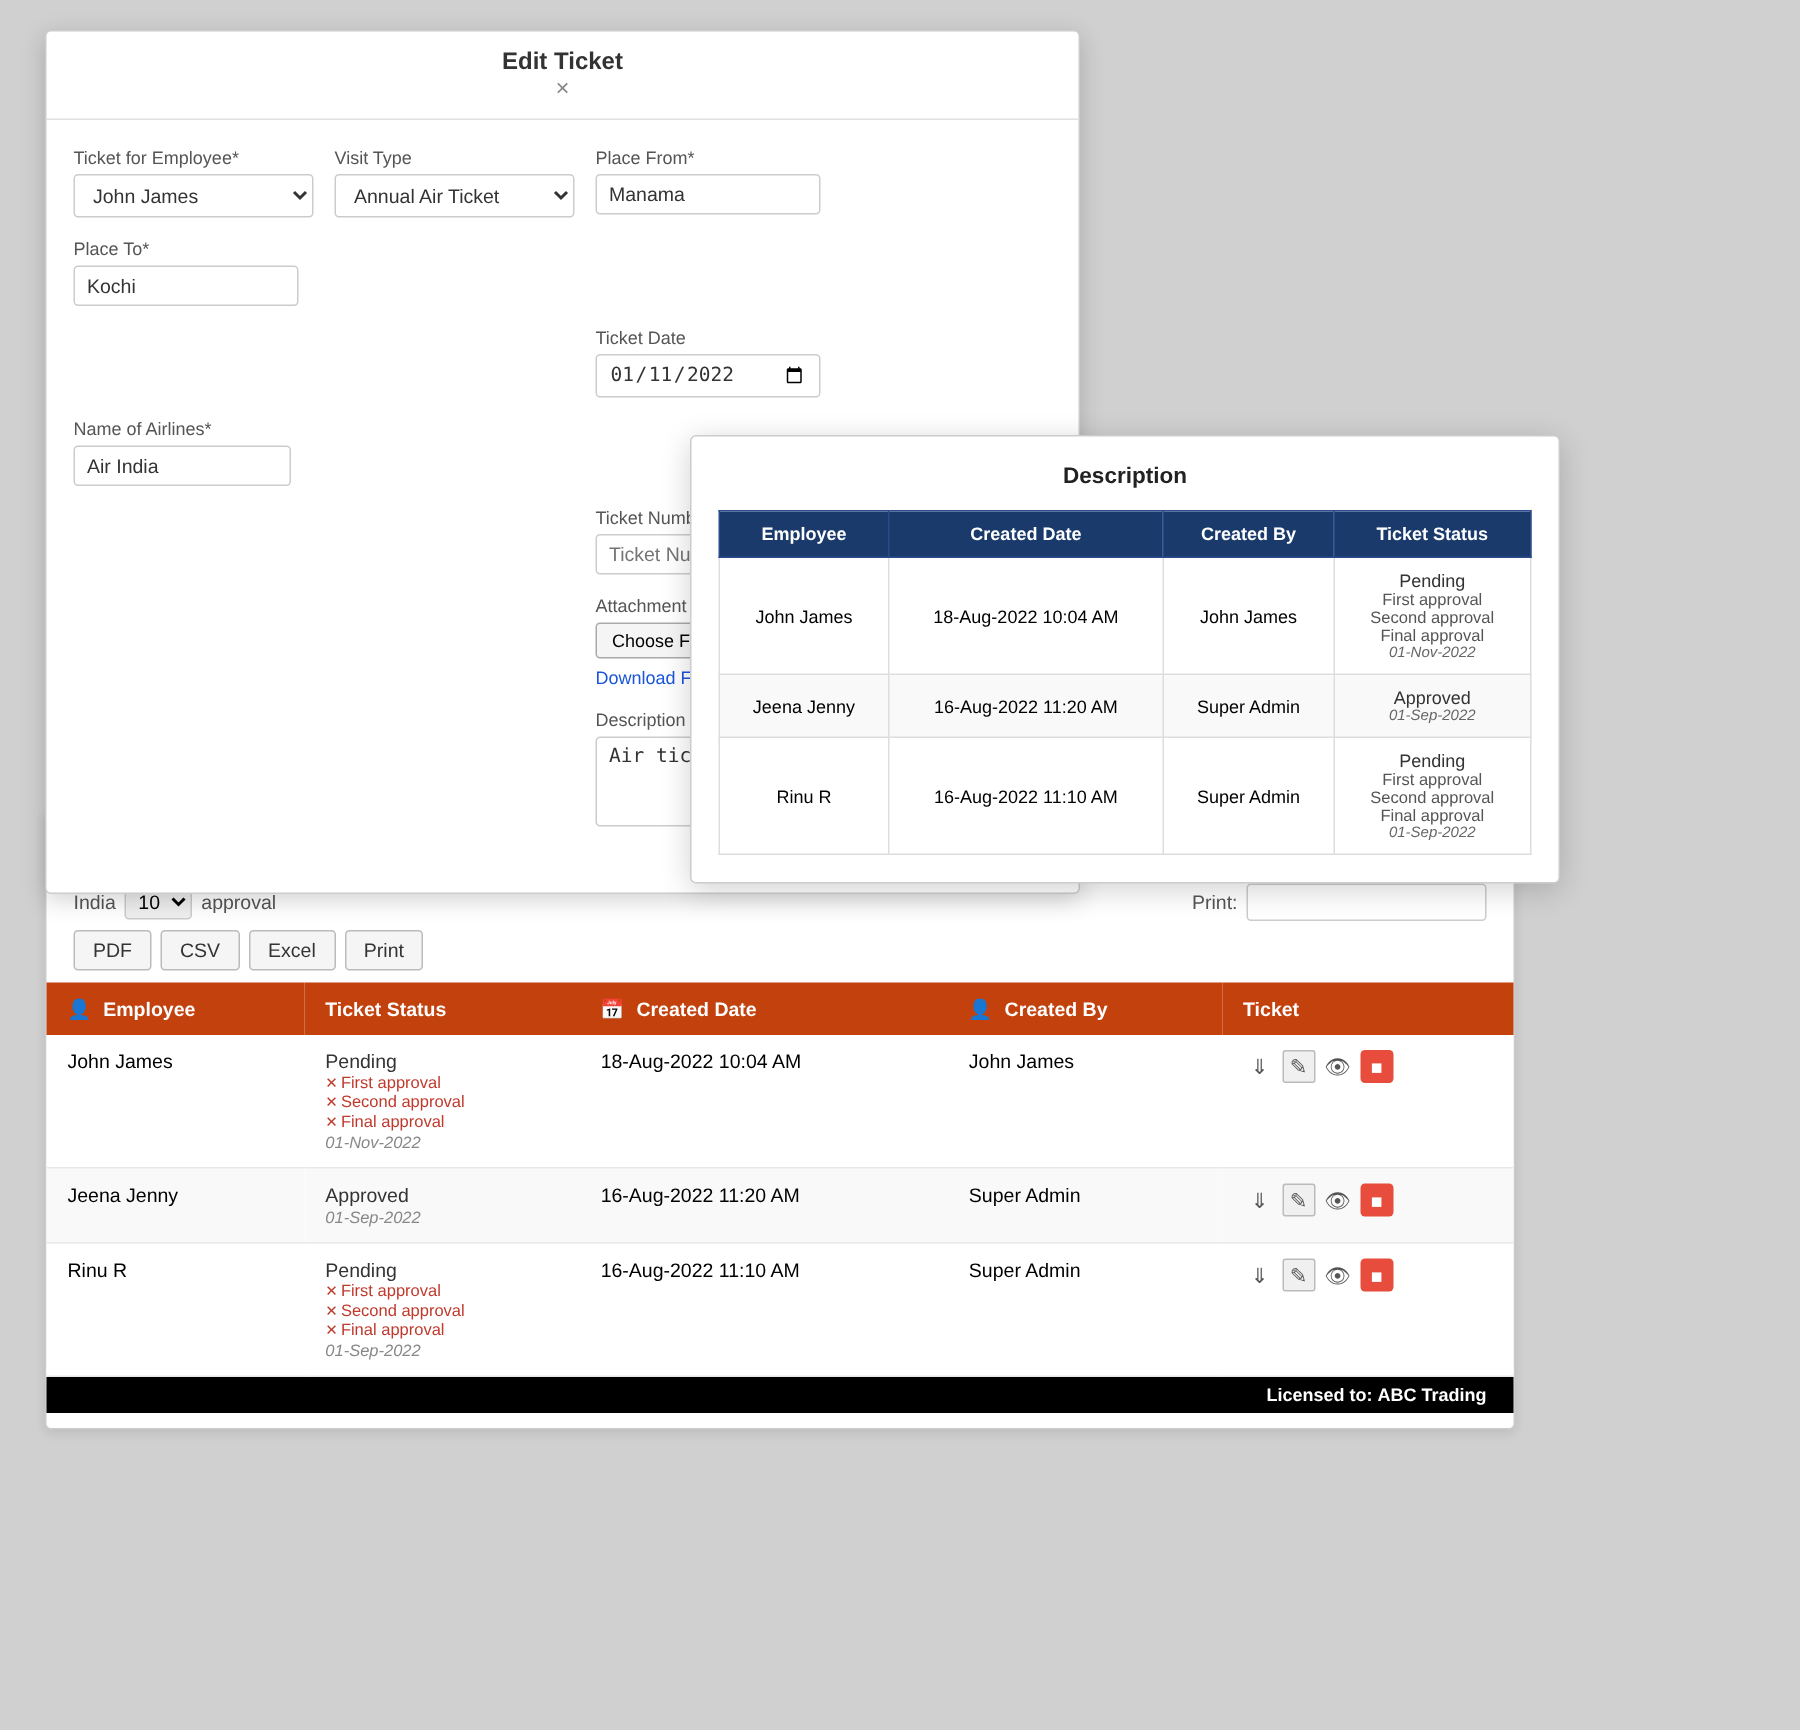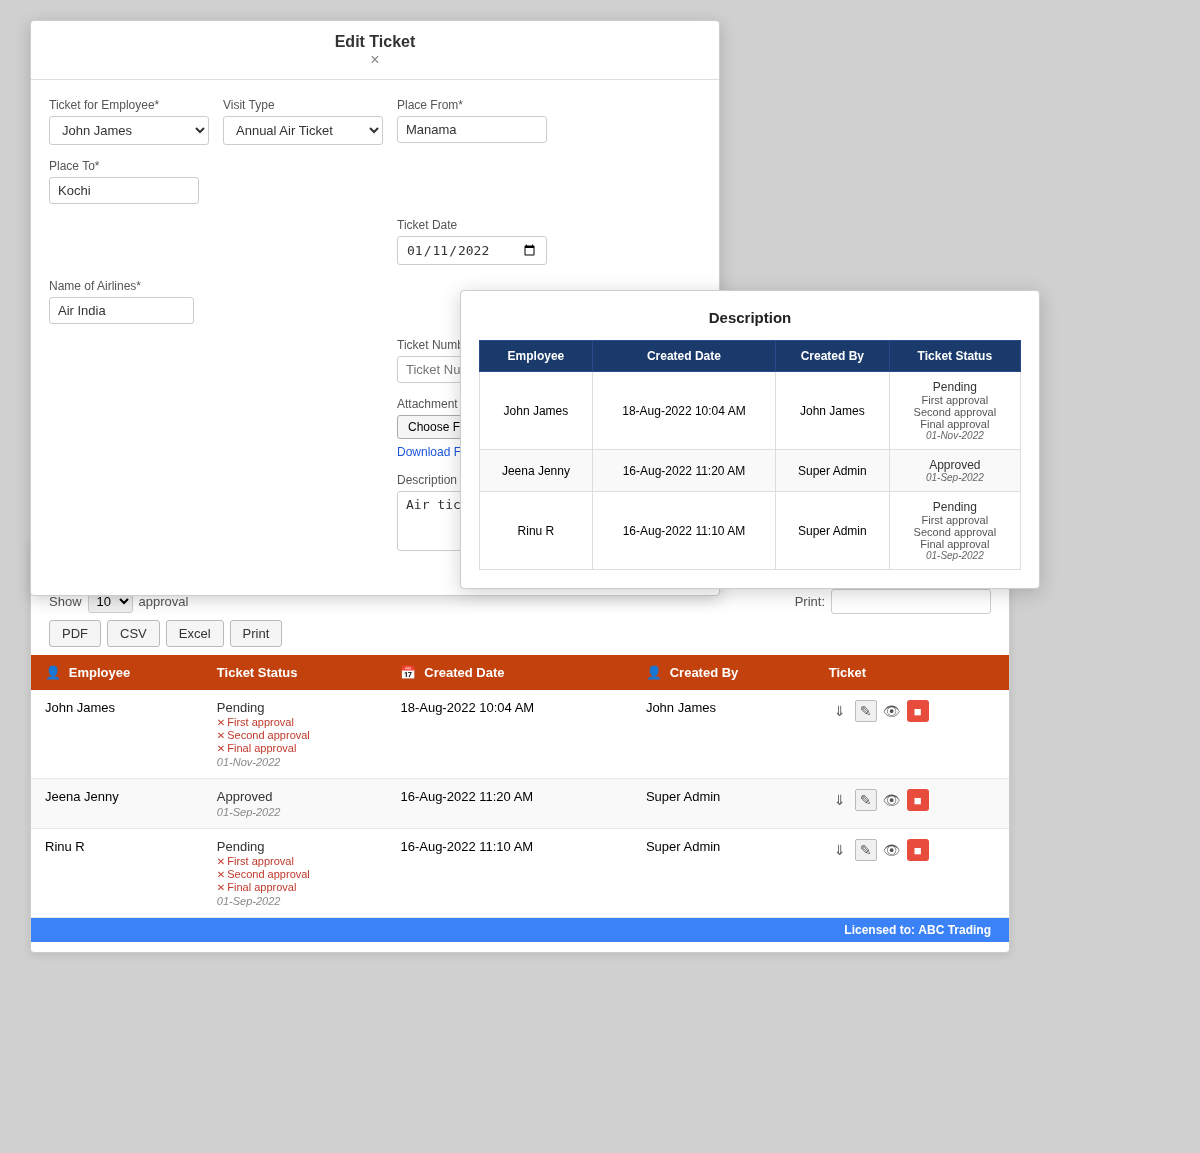--- a/index.html
+++ b/index.html
@@ -452,7 +452,7 @@
   <div class="top-controls">
     <div class="list-controls" style="padding:0; display:flex; gap:14px; align-items:center;">
       <div class="show-entries">
-        <span>Show</span>
+        <span>India</span>
         <select>
           <option>10</option>
         </select>

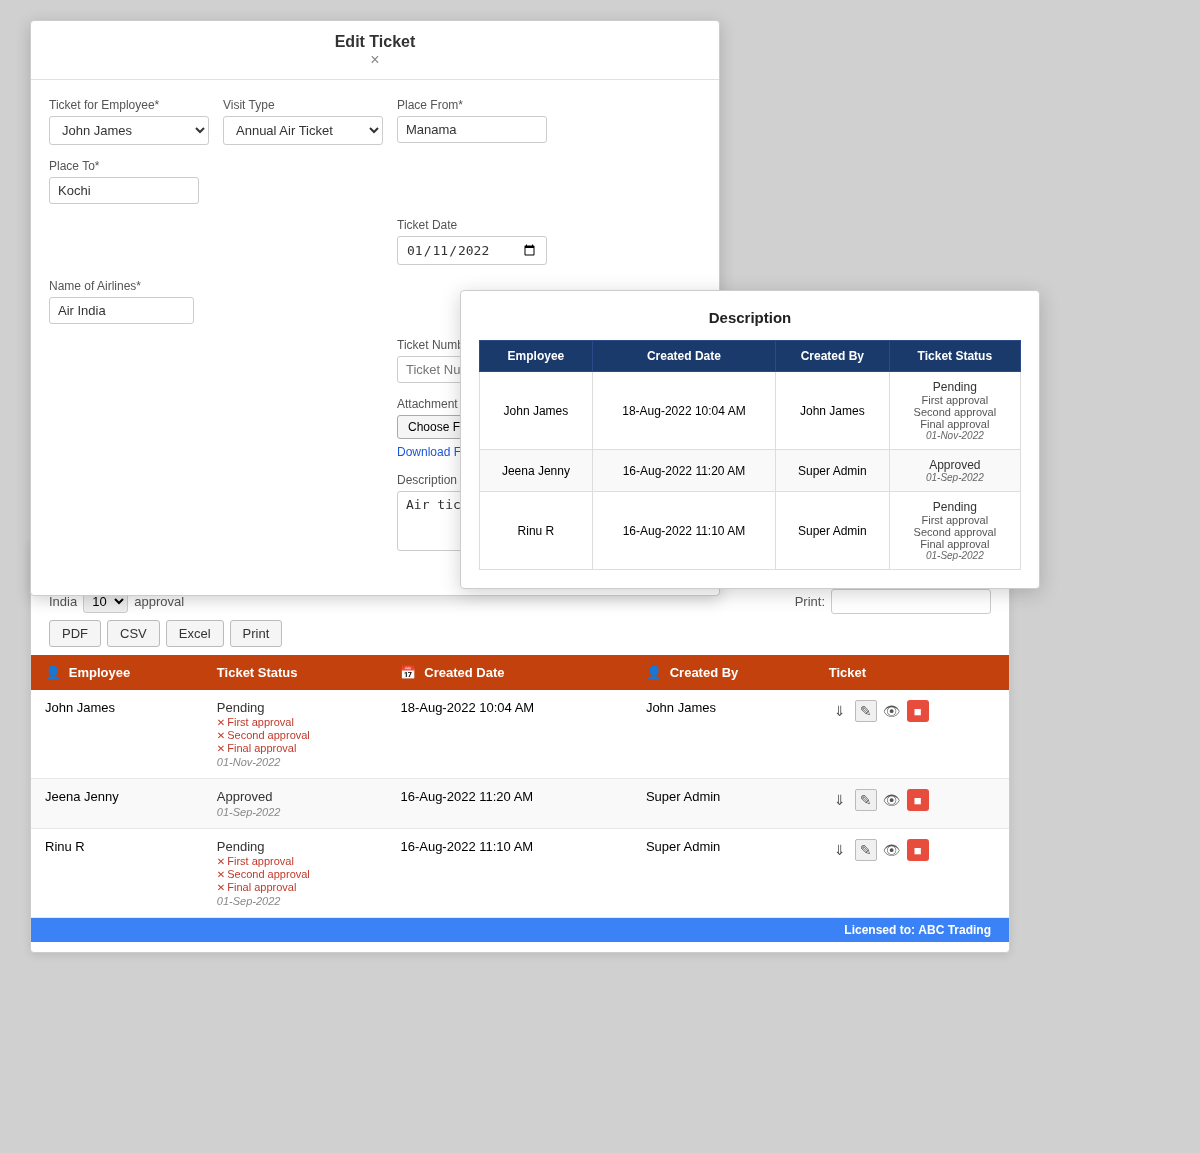--- a/index.html
+++ b/index.html
@@ -301,7 +301,7 @@
 
     
     .licensed-bar {
-      background: #3b82f6;
+      background: #000000;
       color: #fff;
       text-align: right;
       padding: 5px 18px;

